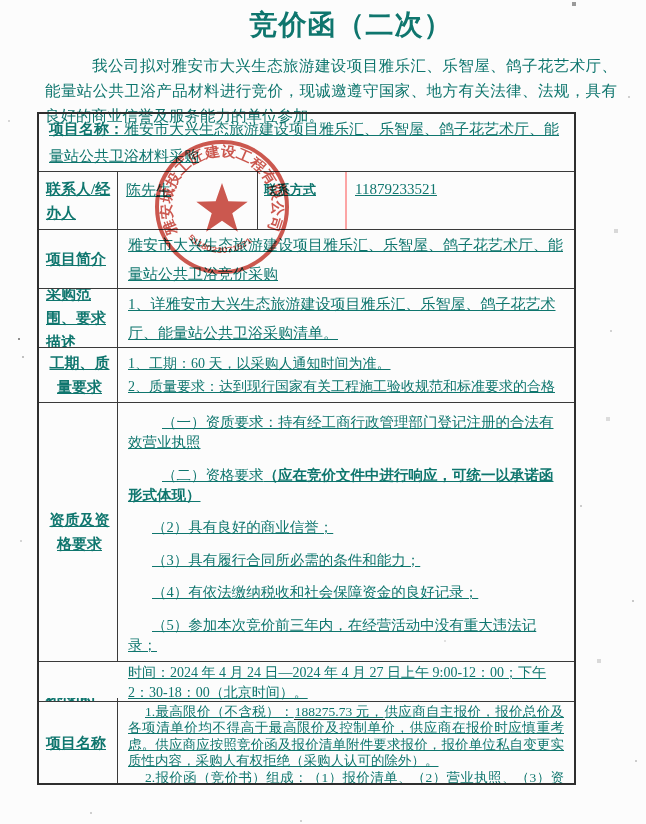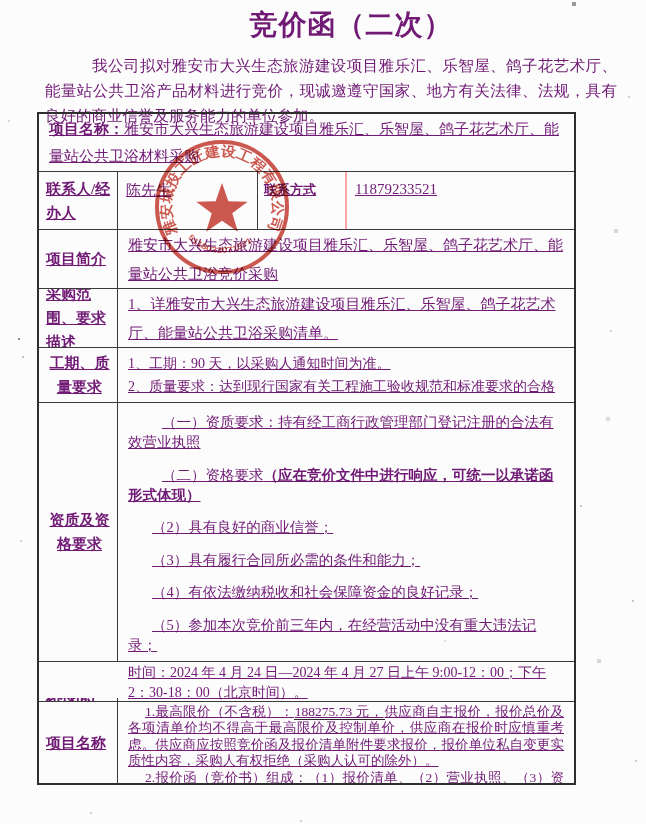--- a/index.html
+++ b/index.html
@@ -4,7 +4,7 @@
 <style>
   html,body{margin:0;padding:0;background:#ffffff;}
   .page{position:relative;width:646px;height:824px;background:#fcfcfc;
-        font-family:"Liberation Serif",serif;color:#701a75;overflow:hidden;}
+        font-family:"Liberation Serif",serif;color:#0f766e;overflow:hidden;}
   .title{position:absolute;top:6px;left:0;width:100%;margin:0;text-align:center;
          font-size:28px;font-weight:700;letter-spacing:1px;transform:translateX(28px);}
   .intro{position:absolute;left:37px;top:45px;width:572px;margin:8px;

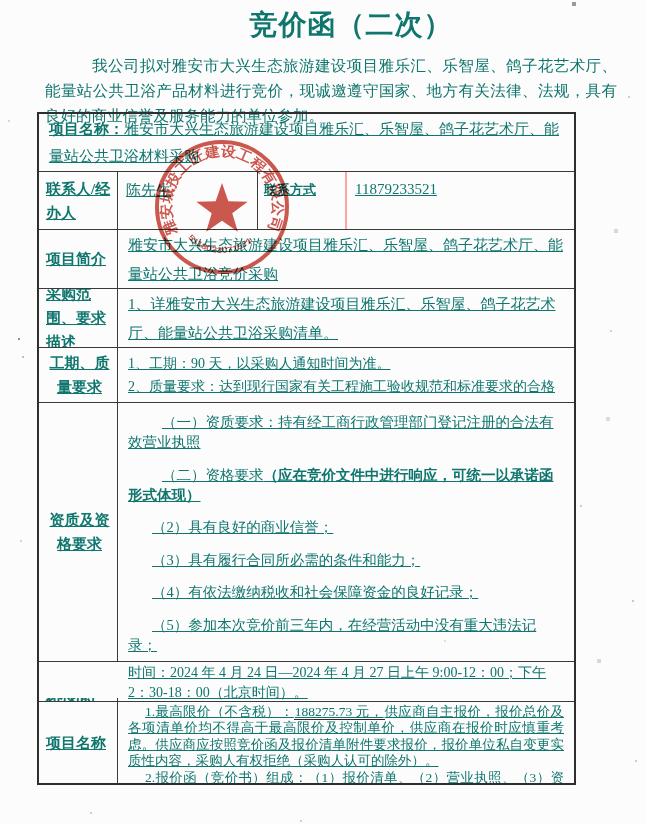--- a/index.html
+++ b/index.html
@@ -93,7 +93,7 @@
     <div class="row r6">
       <div class="cell label center">工期、质量要求</div>
       <div class="cell content">
-        <div>1、工期：90 天，以采购人通知时间为准。</div>
+        <div>1、工期：60 天，以采购人通知时间为准。</div>
         <div>2、质量要求：达到现行国家有关工程施工验收规范和标准要求的合格标准。</div>
       </div>
     </div>

